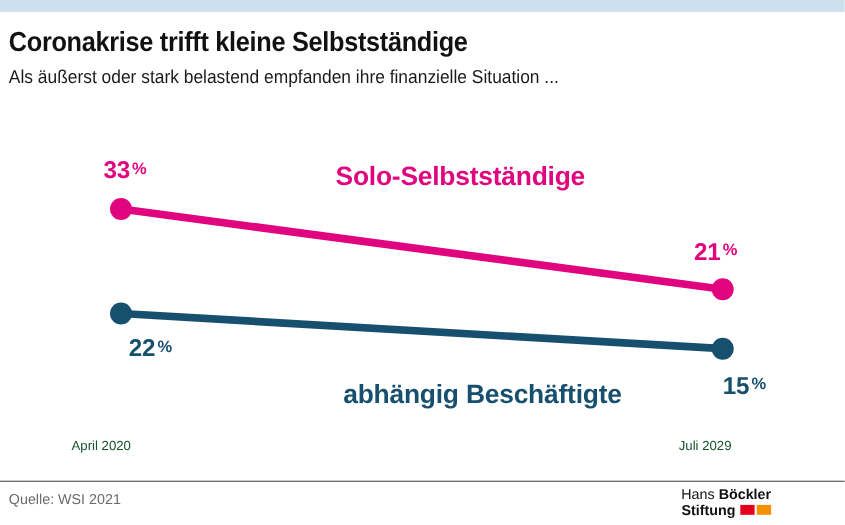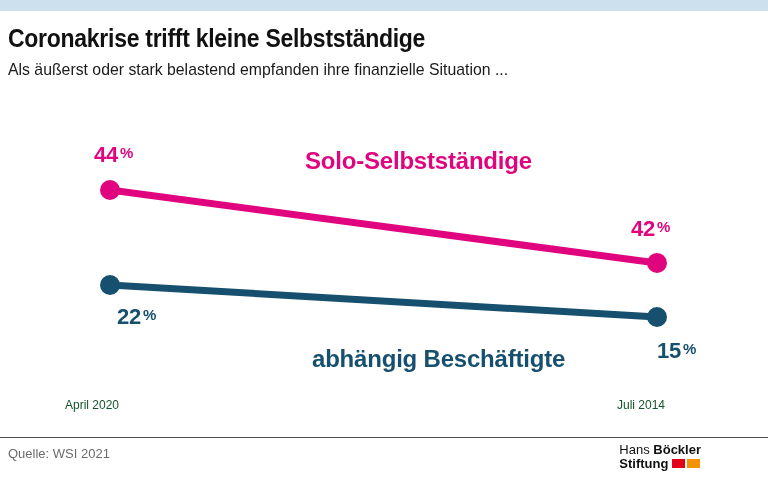--- a/index.html
+++ b/index.html
@@ -160,7 +160,7 @@
     <circle cx="657" cy="317" r="10" fill="#17506e"></circle>
   </svg>
 
-  <div class="datalabel magenta" style="left:94px; top:142px;"><span>44</span><span class="pct">%</span></div>
+  <div class="datalabel magenta" style="left:94px; top:142px;"><span>33</span><span class="pct">%</span></div>
 
   <div class="datalabel magenta" style="left:631px; top:216px;"><span>42</span><span class="pct">%</span></div>
 

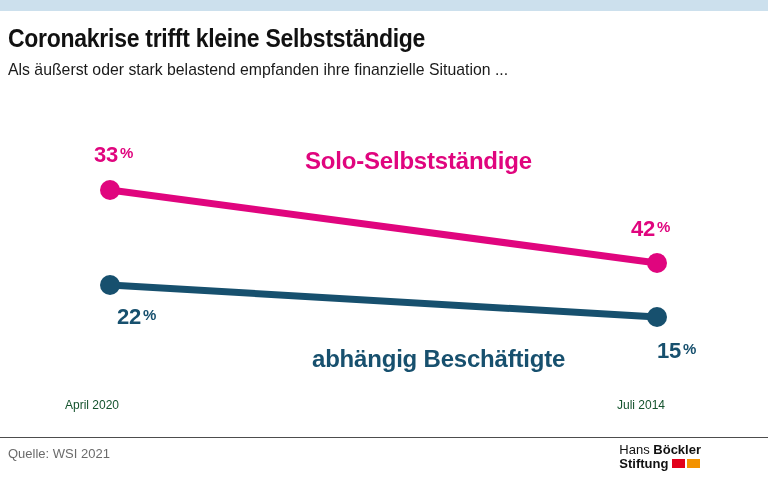--- a/index.html
+++ b/index.html
@@ -162,7 +162,7 @@
 
   <div class="datalabel magenta" style="left:94px; top:142px;"><span>33</span><span class="pct">%</span></div>
 
-  <div class="datalabel magenta" style="left:631px; top:216px;"><span>42</span><span class="pct">%</span></div>
+  <div class="datalabel magenta" style="left:631px; top:216px;"><span>21</span><span class="pct">%</span></div>
 
   <div class="datalabel navy" style="left:94px; top:304px;"><span>22</span><span class="pct">%</span></div>
 

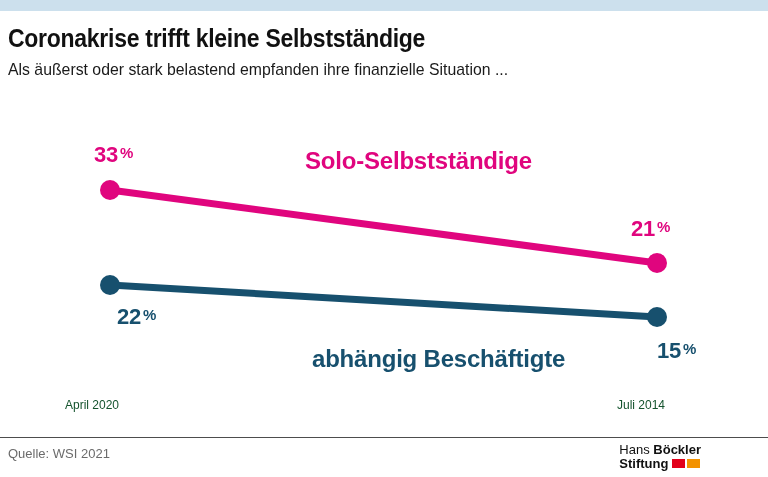--- a/index.html
+++ b/index.html
@@ -174,7 +174,7 @@
 
   <div class="axislabel" style="left:65px; top:398px;">April 2020</div>
 
-  <div class="axislabel" style="left:617px; top:398px;">Juli 2014</div>
+  <div class="axislabel" style="left:617px; top:398px;">Juli 2029</div>
 
   <div class="footer-rule"></div>
 

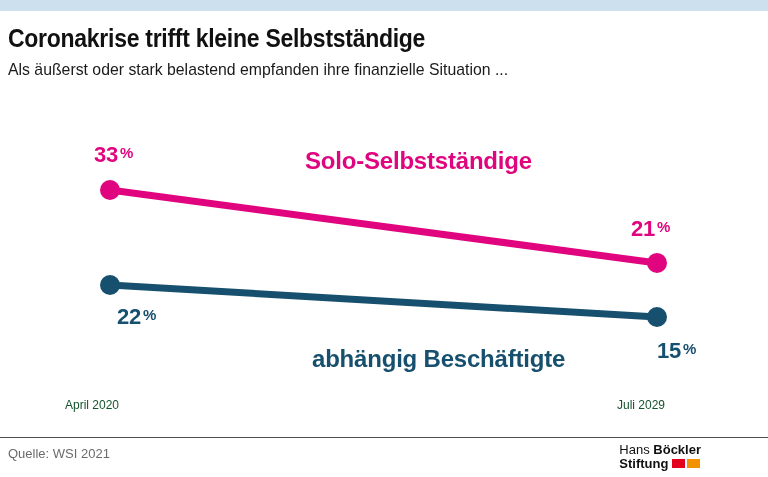--- a/index.html
+++ b/index.html
@@ -114,7 +114,7 @@
     position: absolute;
     right: 8px;
     top: 443px;
-    text-align: left;
+    text-align: center;
     line-height: 13px;
     font-family: "Liberation Sans Narrow", "Liberation Sans", sans-serif;
   }

